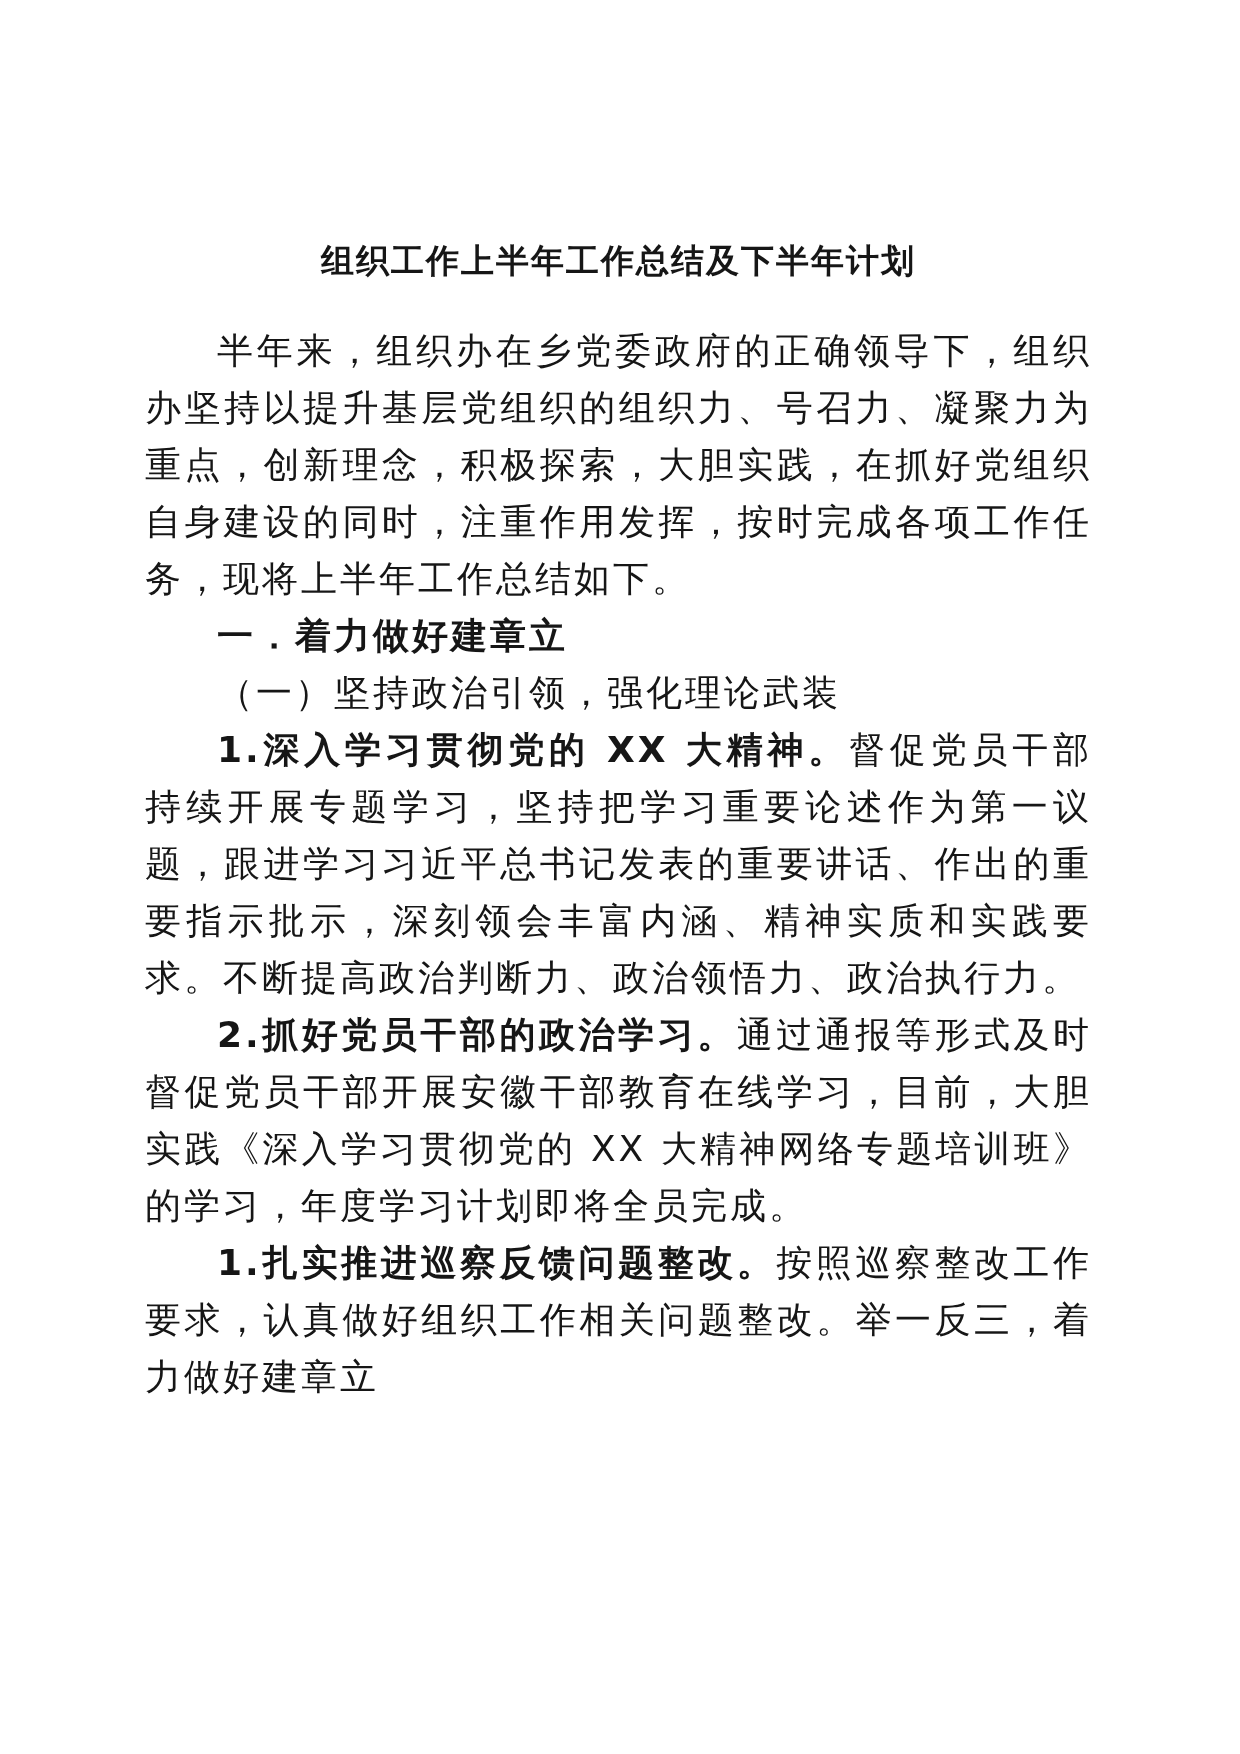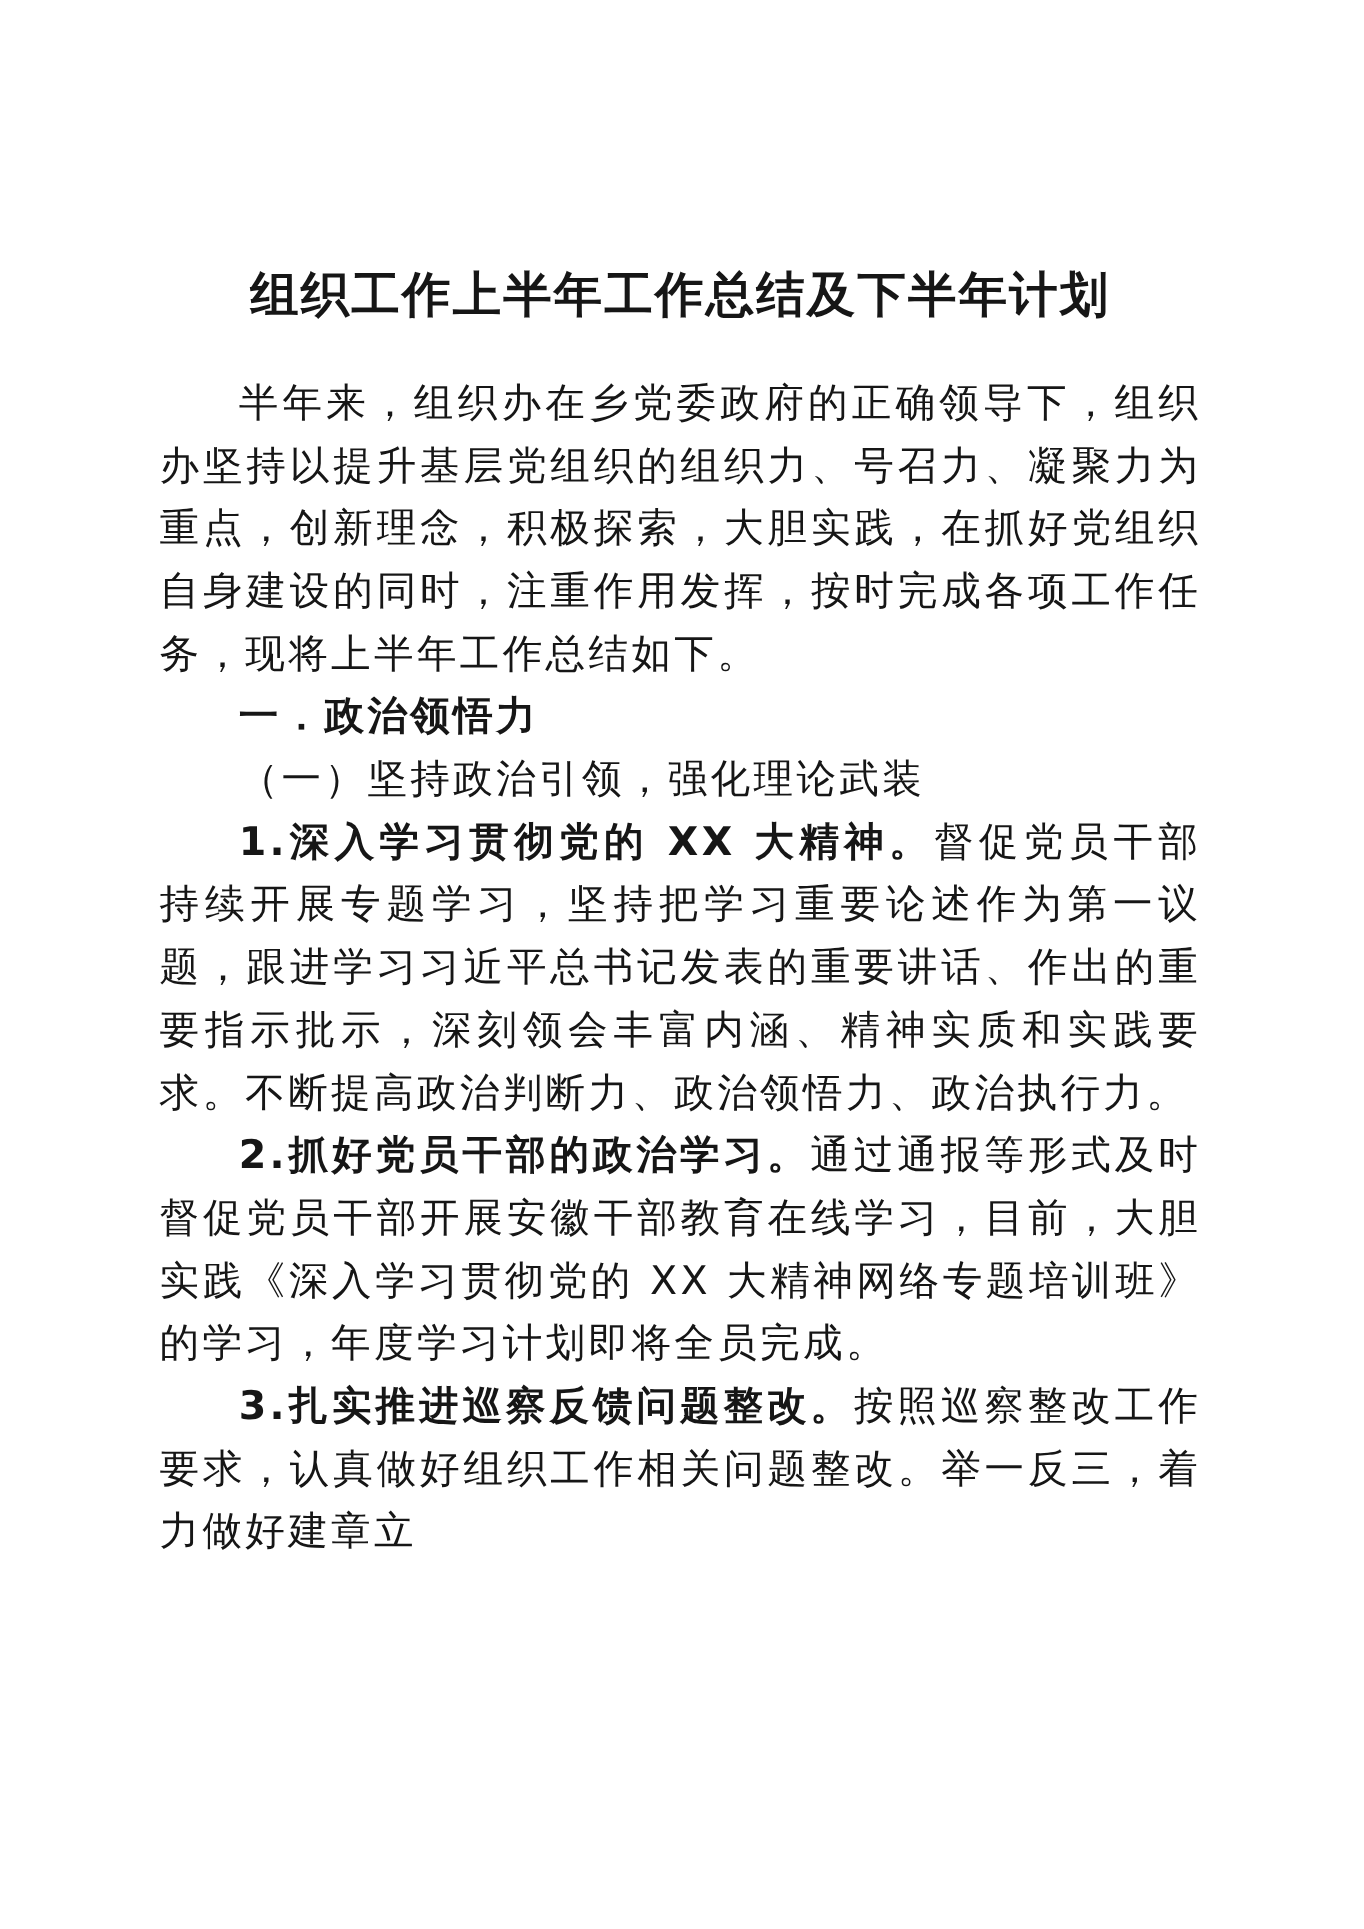--- a/index.html
+++ b/index.html
@@ -23,7 +23,7 @@
     margin: 0 0 38px 0;
     padding: 0;
     text-align: center;
-    font-size: 44px;
+    font-size: 33px;
     font-weight: bold;
     line-height: 1.4;
     letter-spacing: 2px;

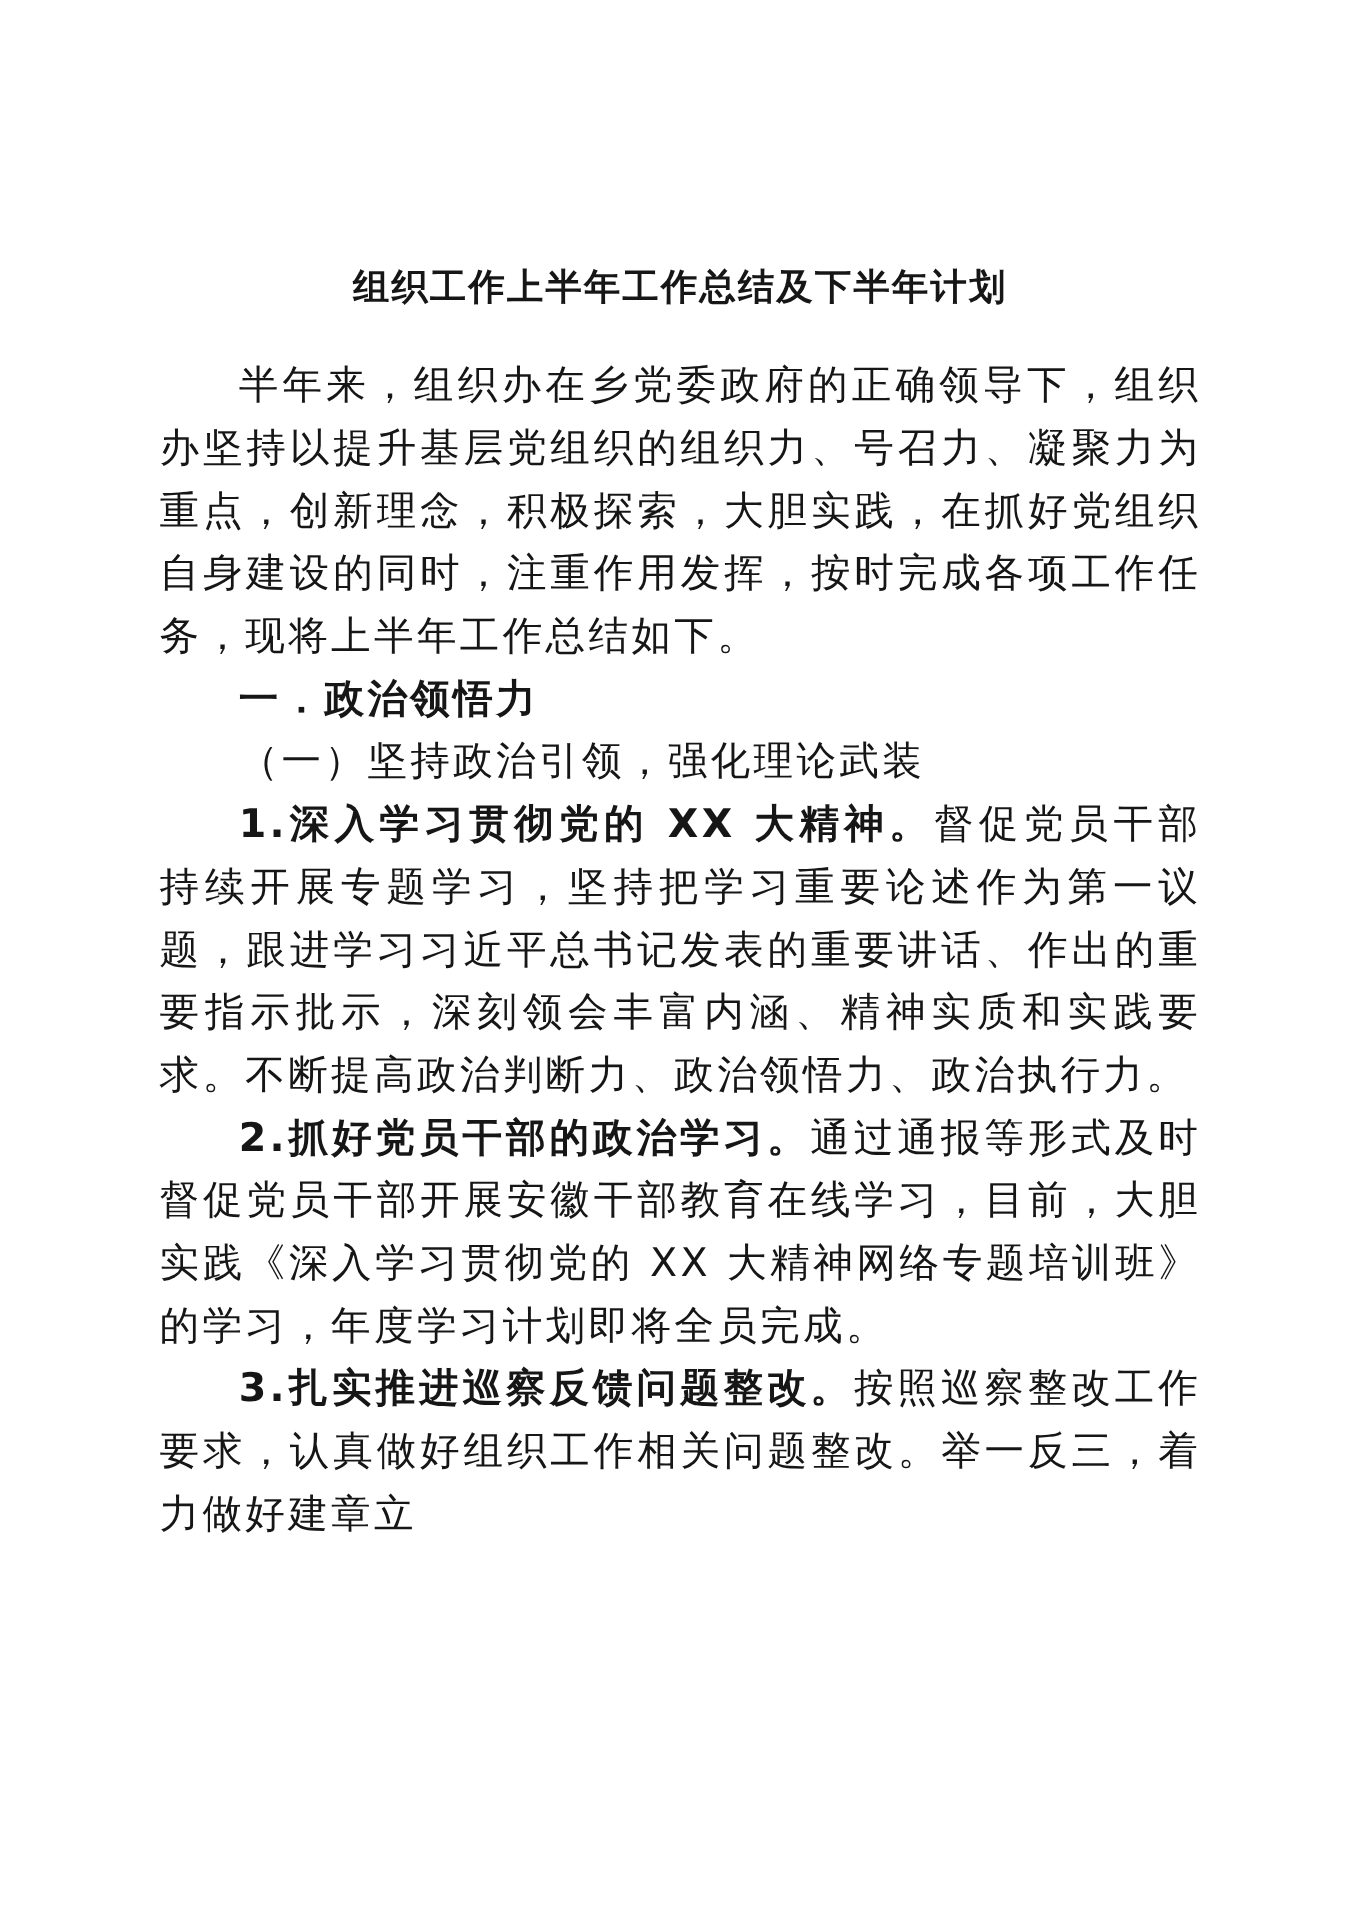--- a/index.html
+++ b/index.html
@@ -56,7 +56,7 @@
   <h1 class="doc-title">组织工作上半年工作总结及下半年计划</h1>
   <div class="doc-body" id="doc-body">
       <p class="body"><span>半年来，组织办在乡党委政府的正确领导下，组织办坚持以提升基层党组织的组织力、号召力、凝聚力为重点，创新理念，积极探索，大胆实践，在抓好党组织自身建设的同时，注重作用发挥，按时完成各项工作任务，现将上半年工作总结如下。</span></p>
-      <p class="heading"><span>一．政治领悟力</span></p>
+      <p class="heading"><span>一．着力做好建章立</span></p>
       <p class="subheading"><span>（一）坚持政治引领，强化理论武装</span></p>
       <p class="body"><strong>1.深入学习贯彻党的 XX 大精神。</strong><span>督促党员干部持续开展专题学习，坚持把学习重要论述作为第一议题，跟进学习习近平总书记发表的重要讲话、作出的重要指示批示，深刻领会丰富内涵、精神实质和实践要求。不断提高政治判断力、政治领悟力、政治执行力。</span></p>
       <p class="body"><strong>2.抓好党员干部的政治学习。</strong><span>通过通报等形式及时督促党员干部开展安徽干部教育在线学习，目前，大胆实践《深入学习贯彻党的 XX 大精神网络专题培训班》的学习，年度学习计划即将全员完成。</span></p>

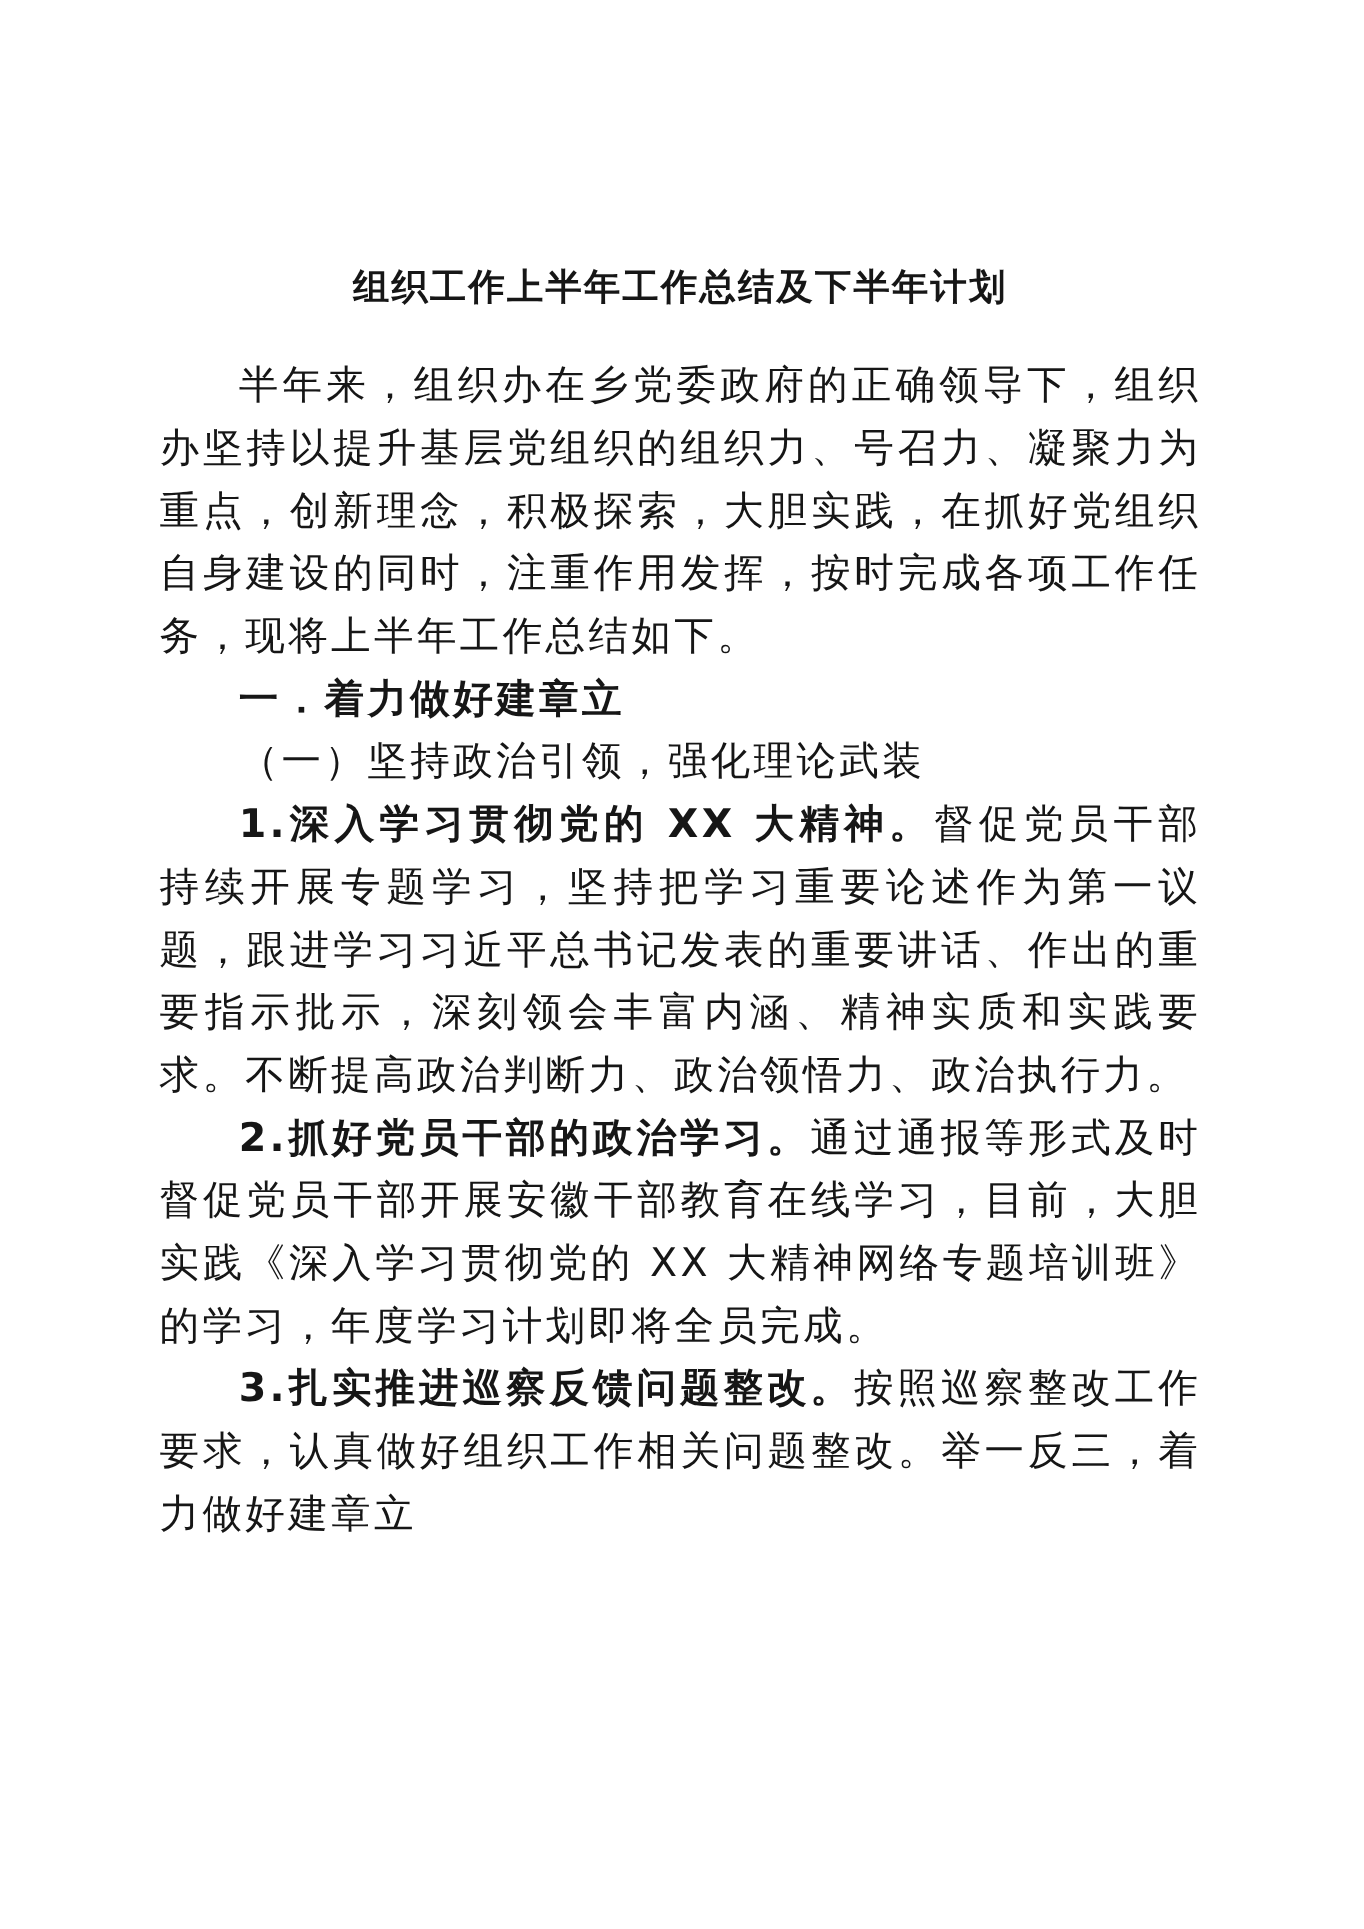--- a/index.html
+++ b/index.html
@@ -60,7 +60,7 @@
       <p class="subheading"><span>（一）坚持政治引领，强化理论武装</span></p>
       <p class="body"><strong>1.深入学习贯彻党的 XX 大精神。</strong><span>督促党员干部持续开展专题学习，坚持把学习重要论述作为第一议题，跟进学习习近平总书记发表的重要讲话、作出的重要指示批示，深刻领会丰富内涵、精神实质和实践要求。不断提高政治判断力、政治领悟力、政治执行力。</span></p>
       <p class="body"><strong>2.抓好党员干部的政治学习。</strong><span>通过通报等形式及时督促党员干部开展安徽干部教育在线学习，目前，大胆实践《深入学习贯彻党的 XX 大精神网络专题培训班》的学习，年度学习计划即将全员完成。</span></p>
-      <p class="body"><strong>3.扎实推进巡察反馈问题整改。</strong><span>按照巡察整改工作要求，认真做好组织工作相关问题整改。举一反三，着力做好建章立</span></p>
+      <p class="body"><strong>1.扎实推进巡察反馈问题整改。</strong><span>按照巡察整改工作要求，认真做好组织工作相关问题整改。举一反三，着力做好建章立</span></p>
     </div>
 </div>
 

